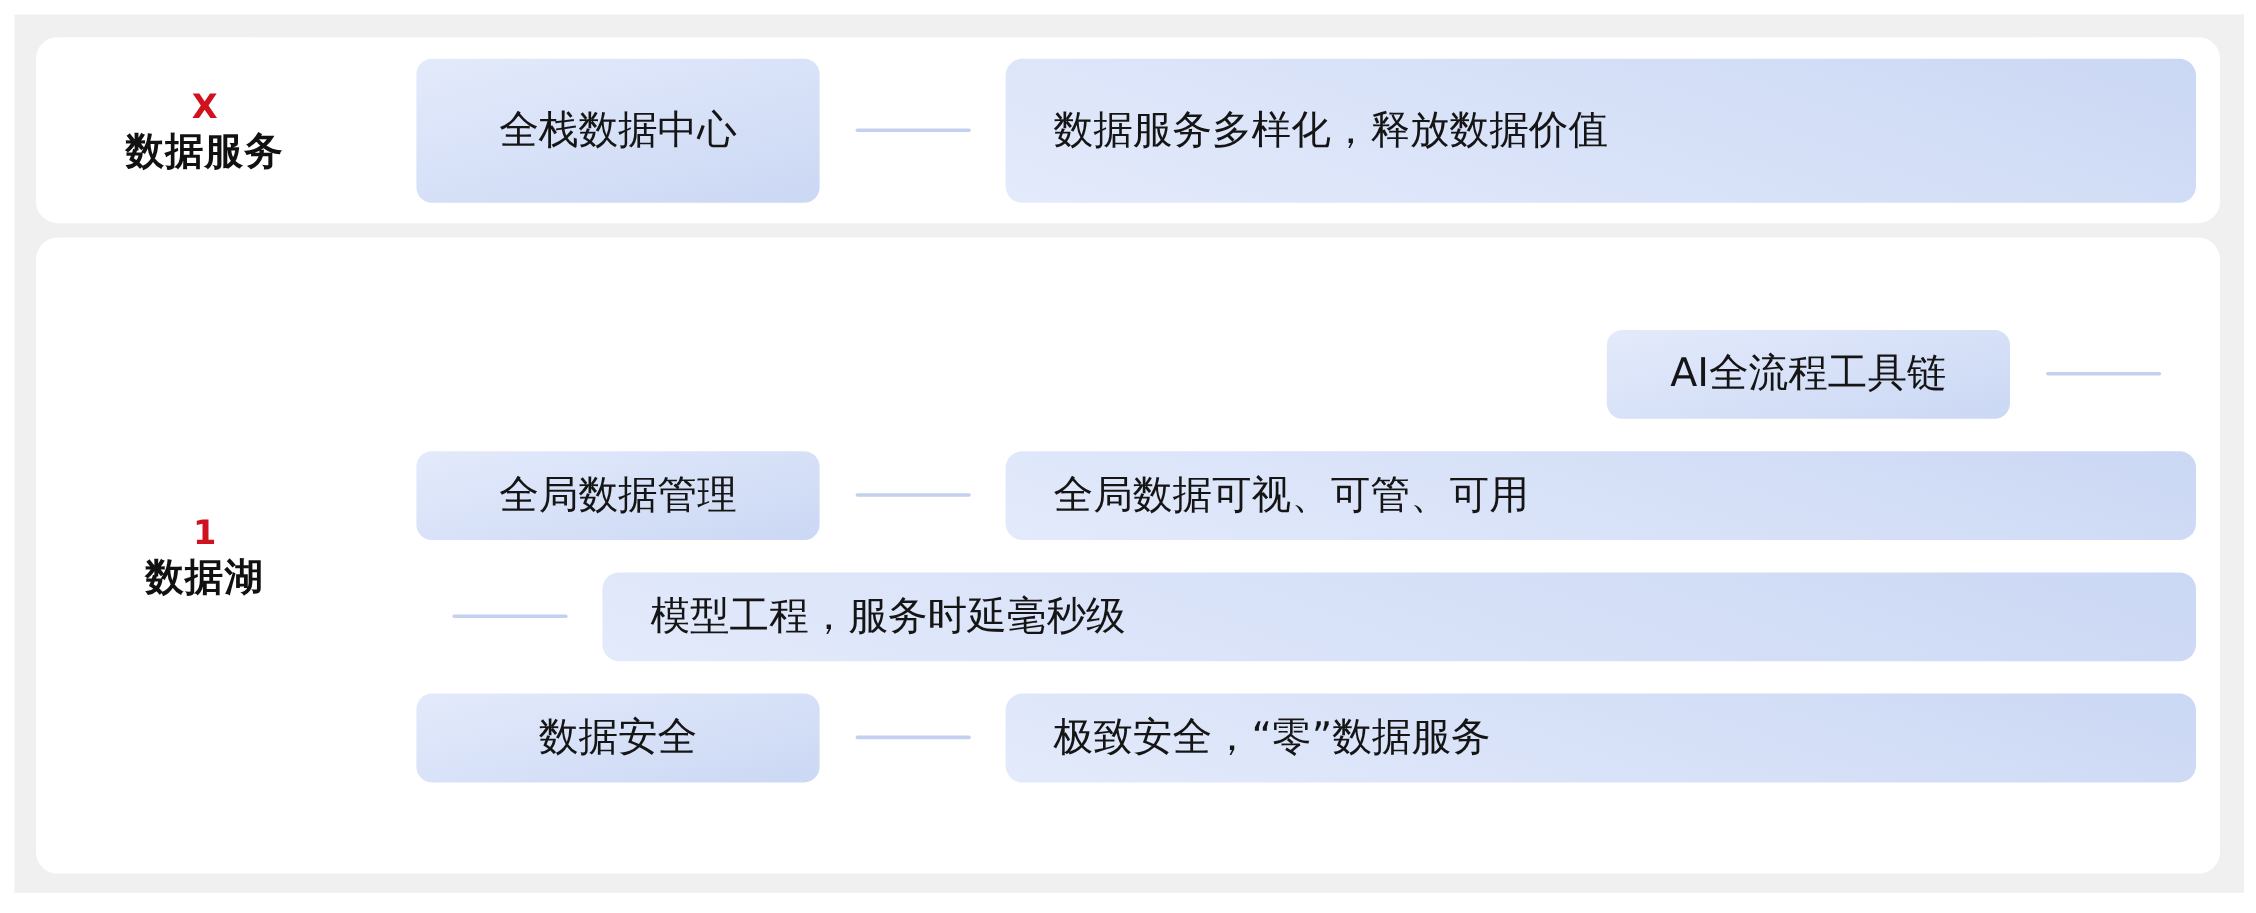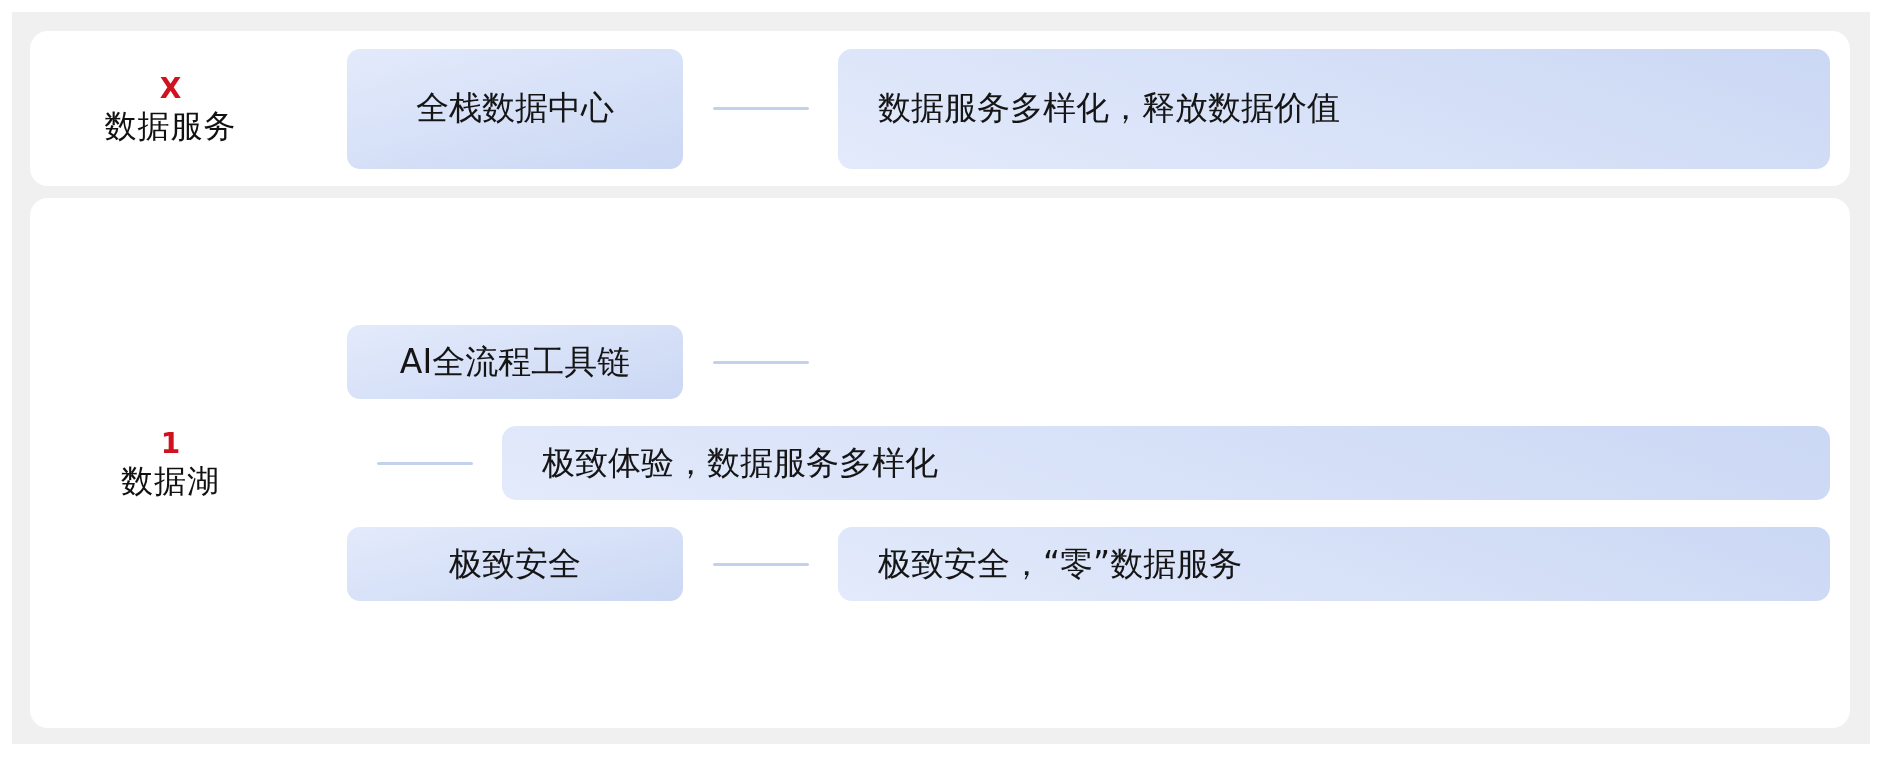--- a/index.html
+++ b/index.html
@@ -51,7 +51,7 @@
   }
   .sec-title {
     font-size: 32px;
-    font-weight: normal;
+    font-weight: bold;
     color: #111111;
     letter-spacing: 1px;
   }

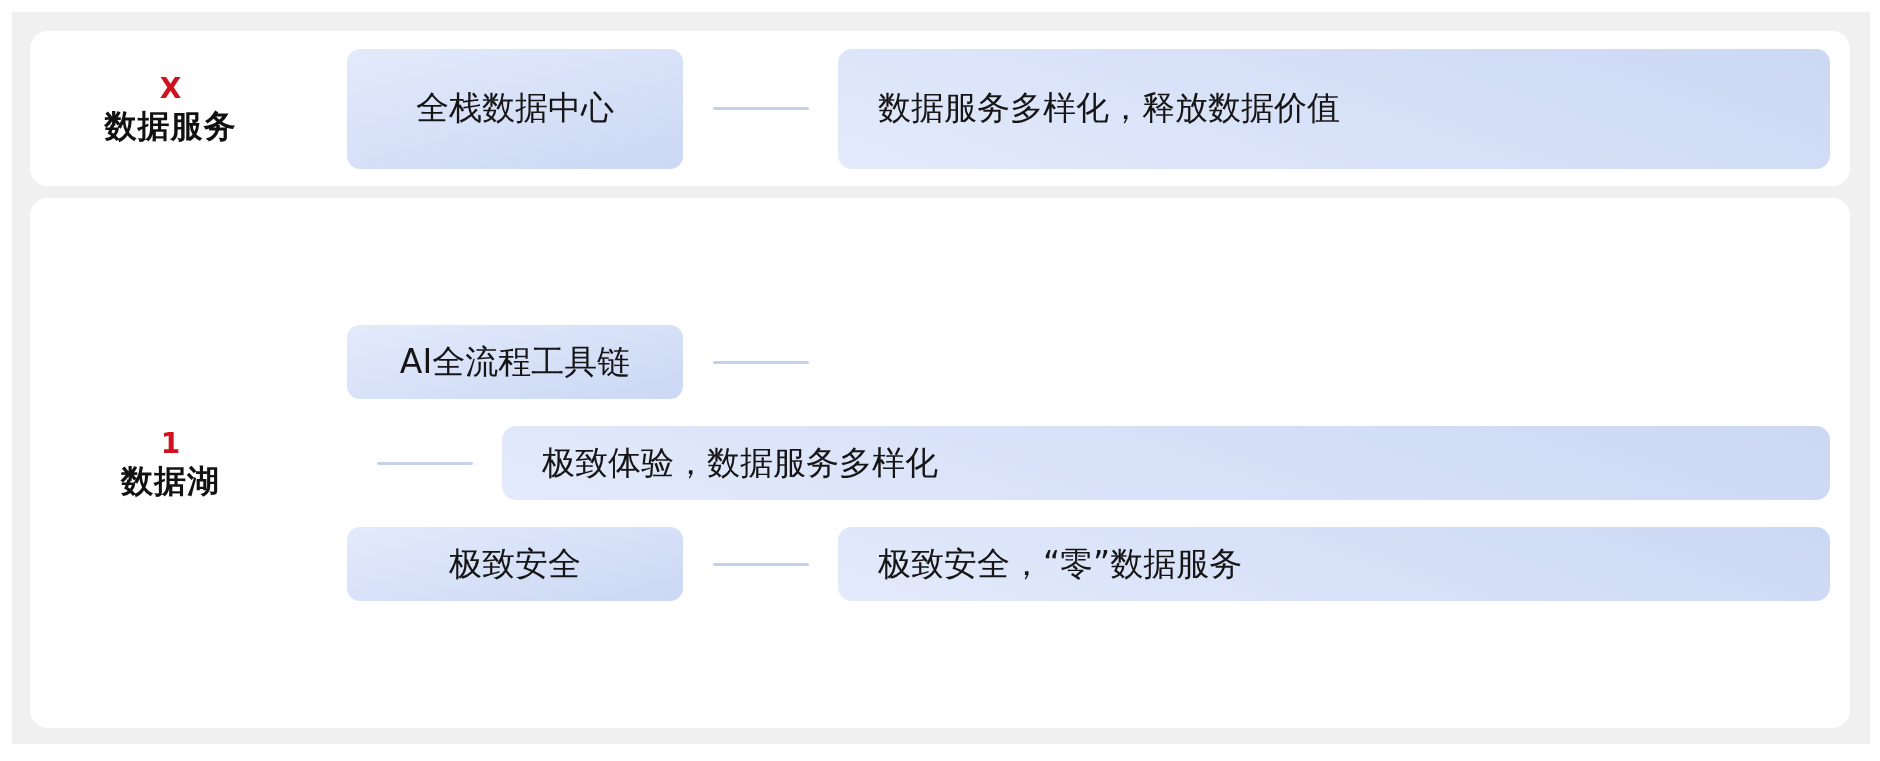--- a/index.html
+++ b/index.html
@@ -66,6 +66,7 @@
   .row {
     display: flex;
     align-items: center;
+    justify-content: flex-end;
   }
   .card.top .row    { height: 120px; }
   .card.bottom .row { height: 74px; }

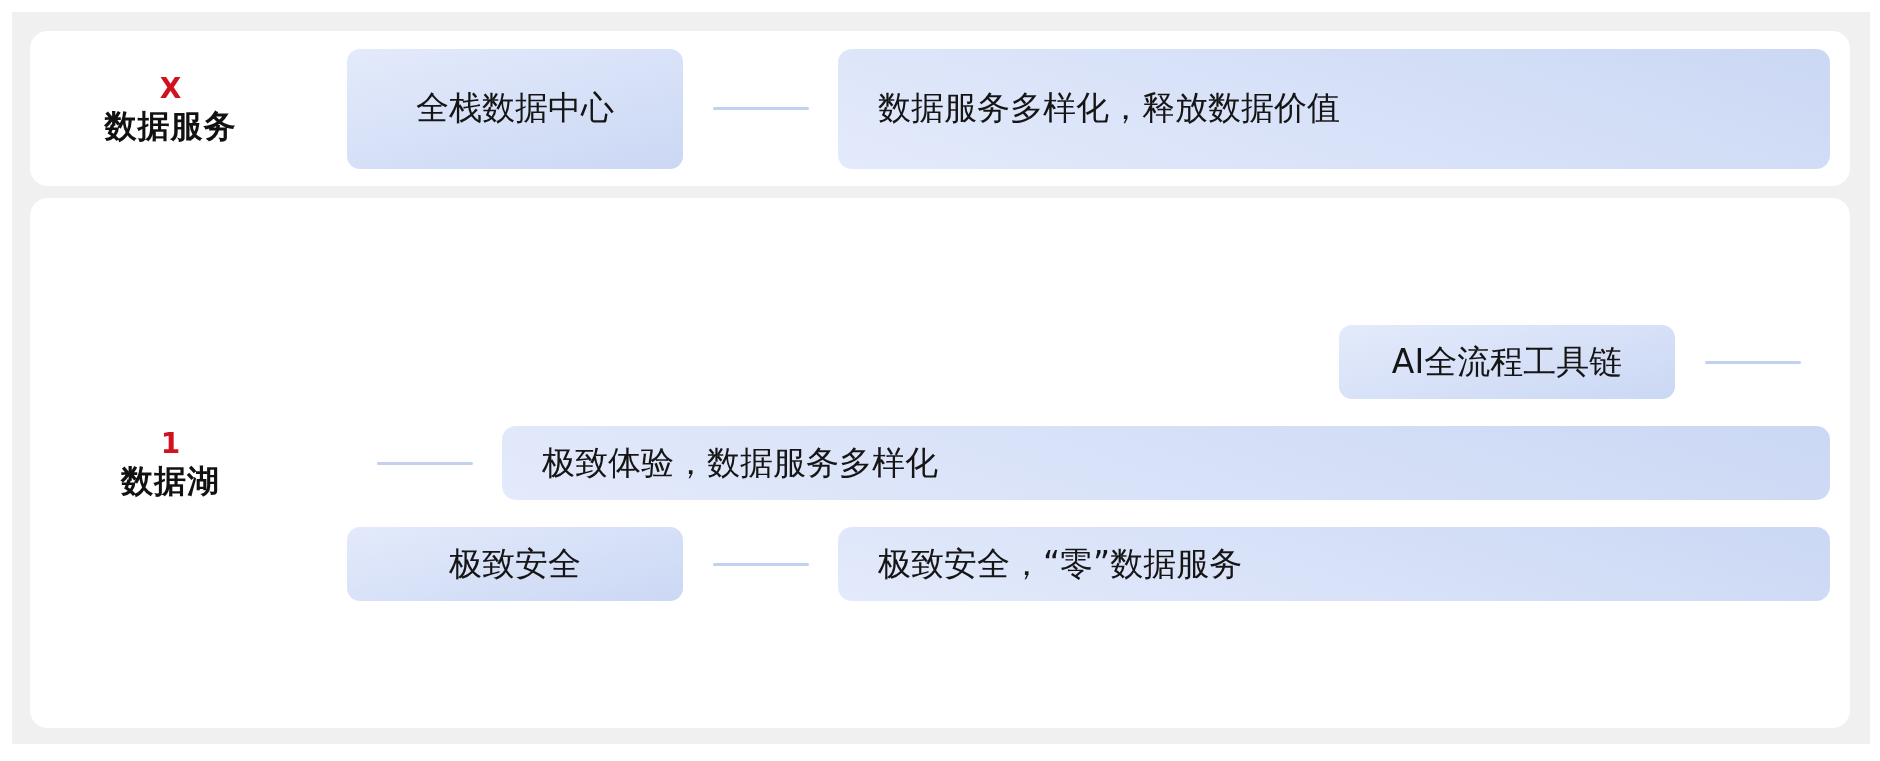--- a/index.html
+++ b/index.html
@@ -153,6 +153,17 @@
     </div>
   </div>
 
+  <div class="row">
+    <div class="pill">
+      <span>全局数据管理</span>
+    </div>
+    <div class="connector-wrap">
+      <div class="connector-line"></div>
+    </div>
+    <div class="desc">
+      <span>全局数据可视、可管、可用</span>
+    </div>
+  </div>
 
   <div class="row">
     <div class="connector-wrap">

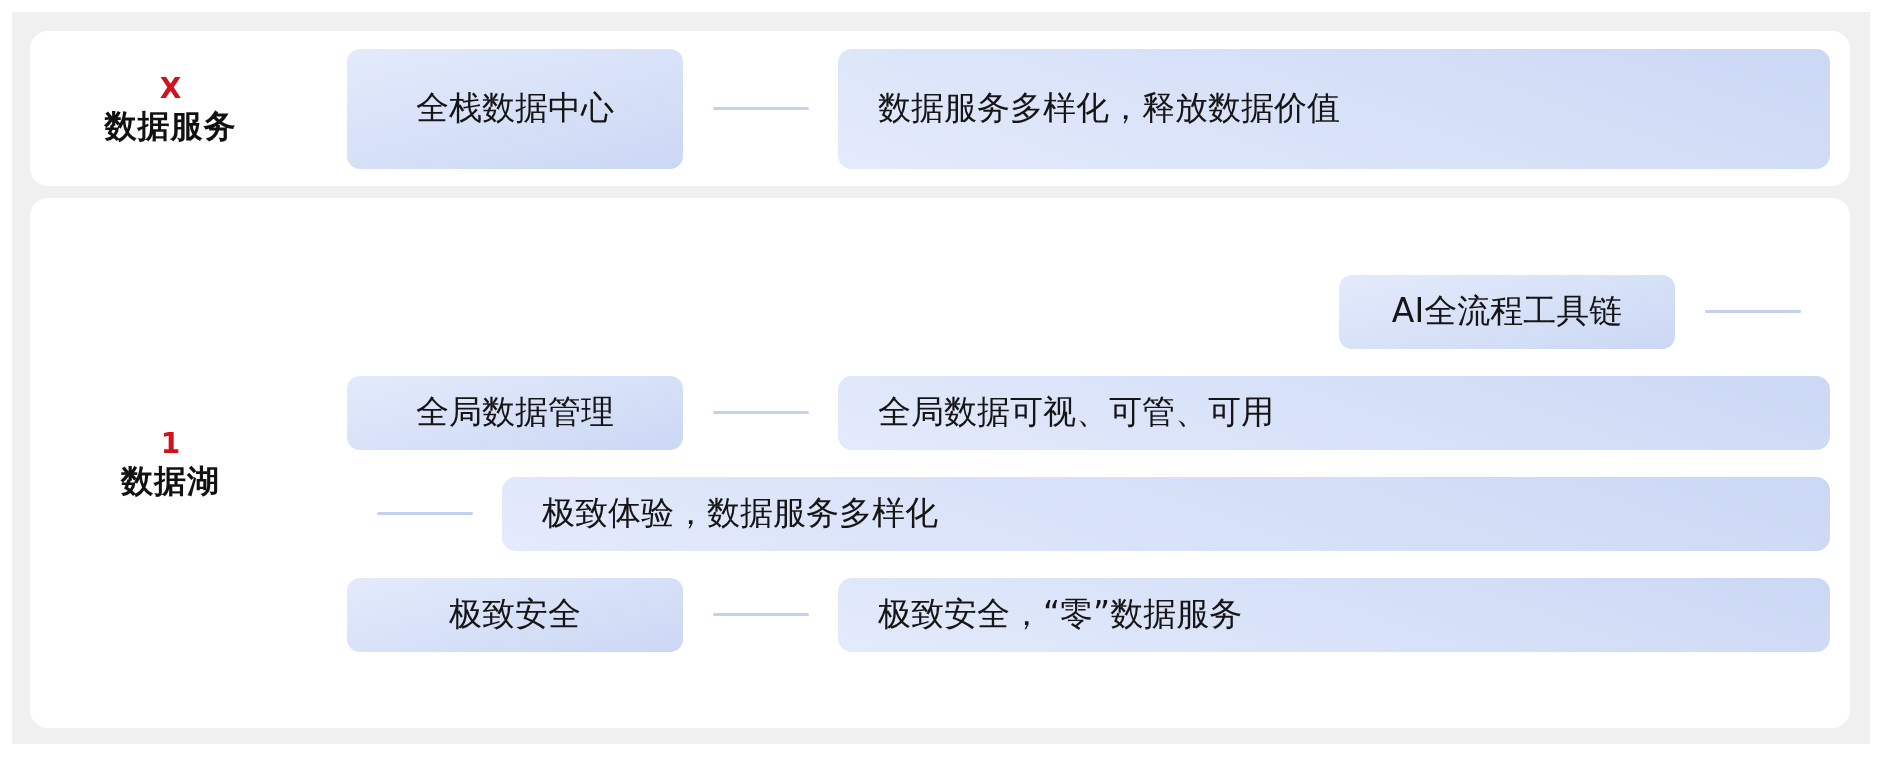--- a/index.html
+++ b/index.html
@@ -170,7 +170,7 @@
       <div class="connector-line"></div>
     </div>
     <div class="desc">
-      <span>极致体验，数据服务多样化</span>
+      <span>模型工程，服务时延毫秒级</span>
     </div>
   </div>
 

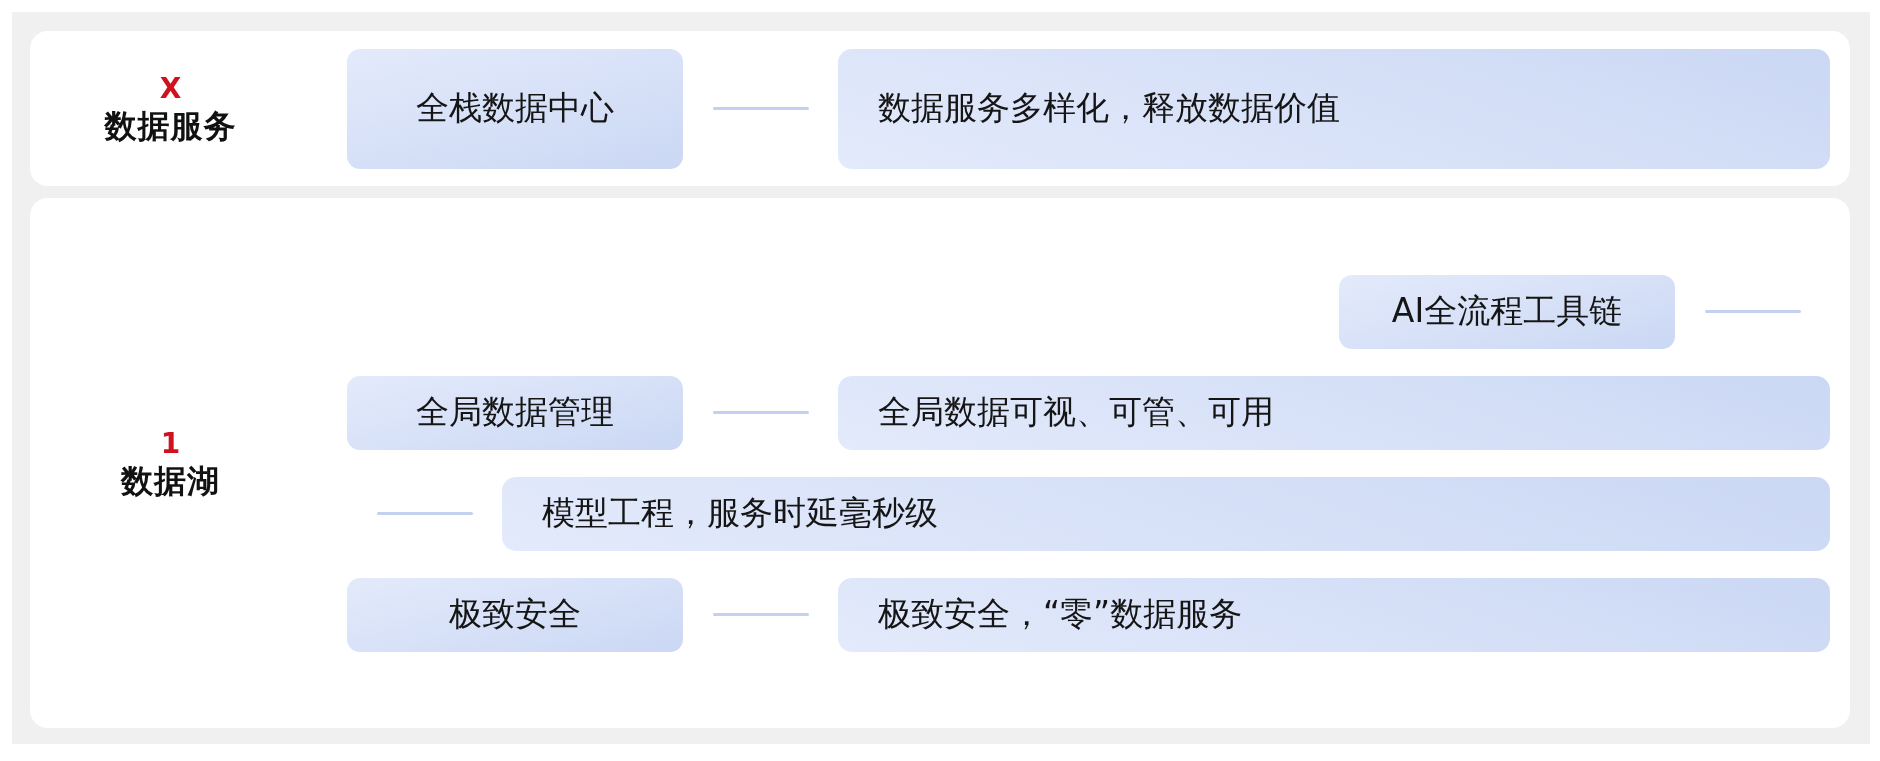--- a/index.html
+++ b/index.html
@@ -177,7 +177,7 @@
 
   <div class="row">
     <div class="pill">
-      <span>极致安全</span>
+      <span>数据安全</span>
     </div>
     <div class="connector-wrap">
       <div class="connector-line"></div>

